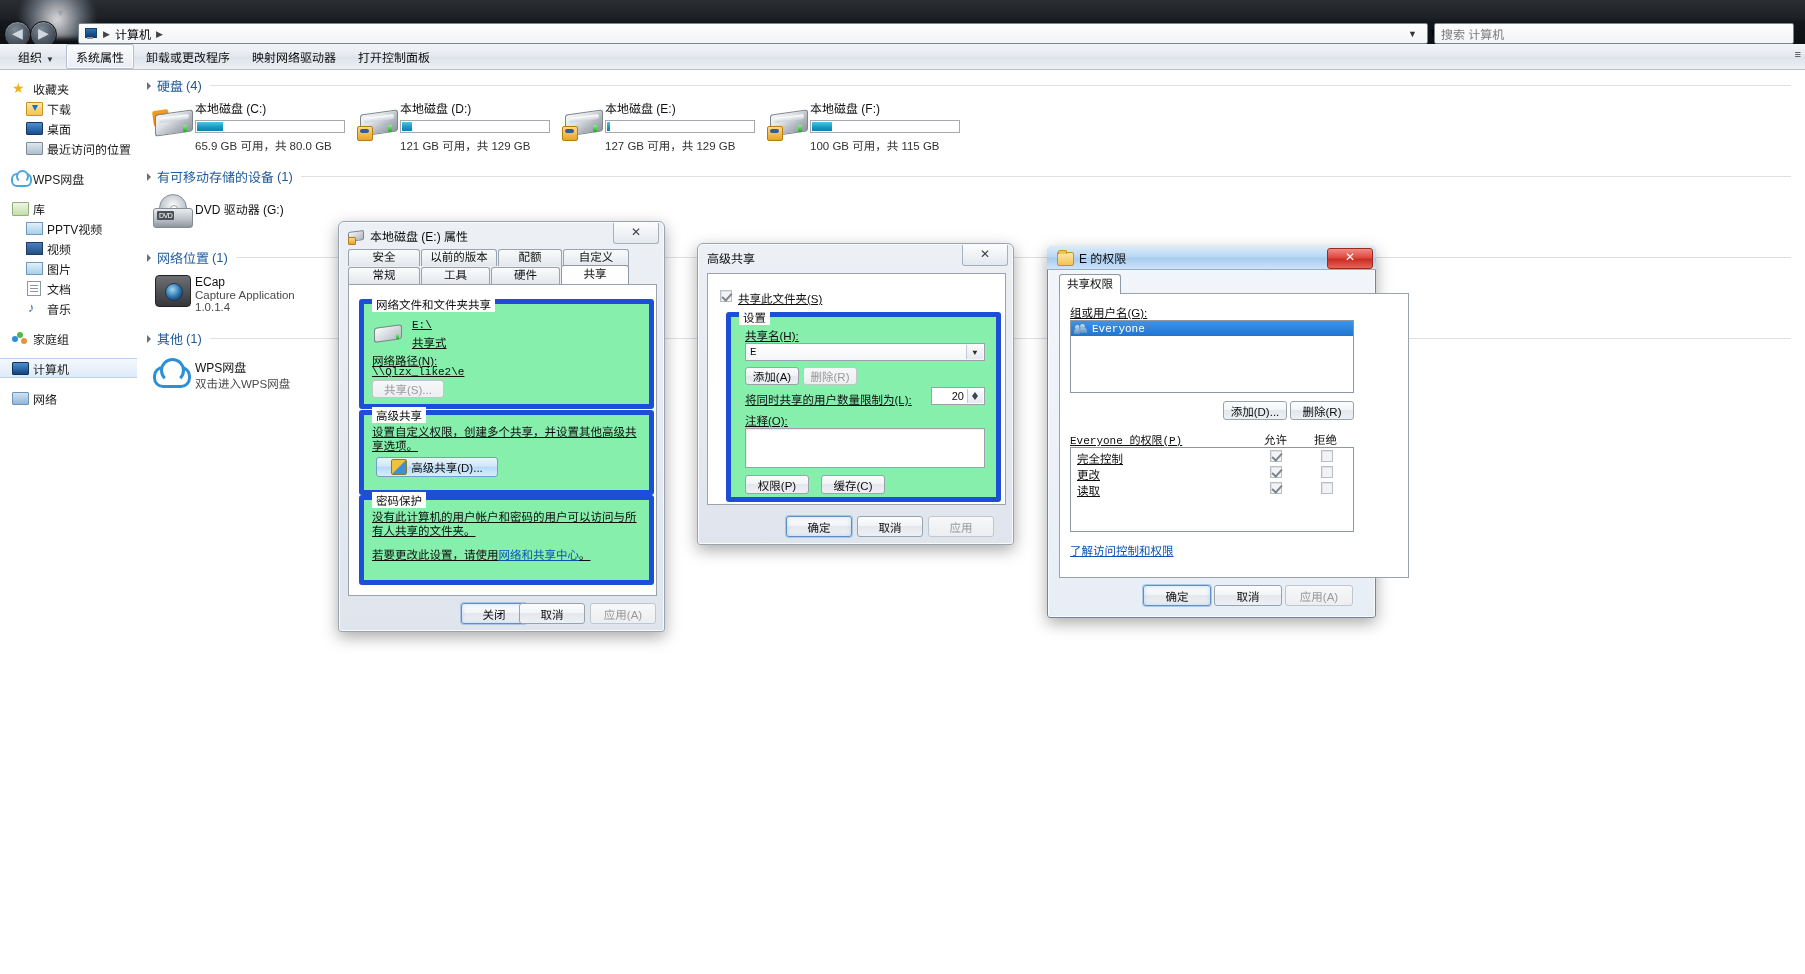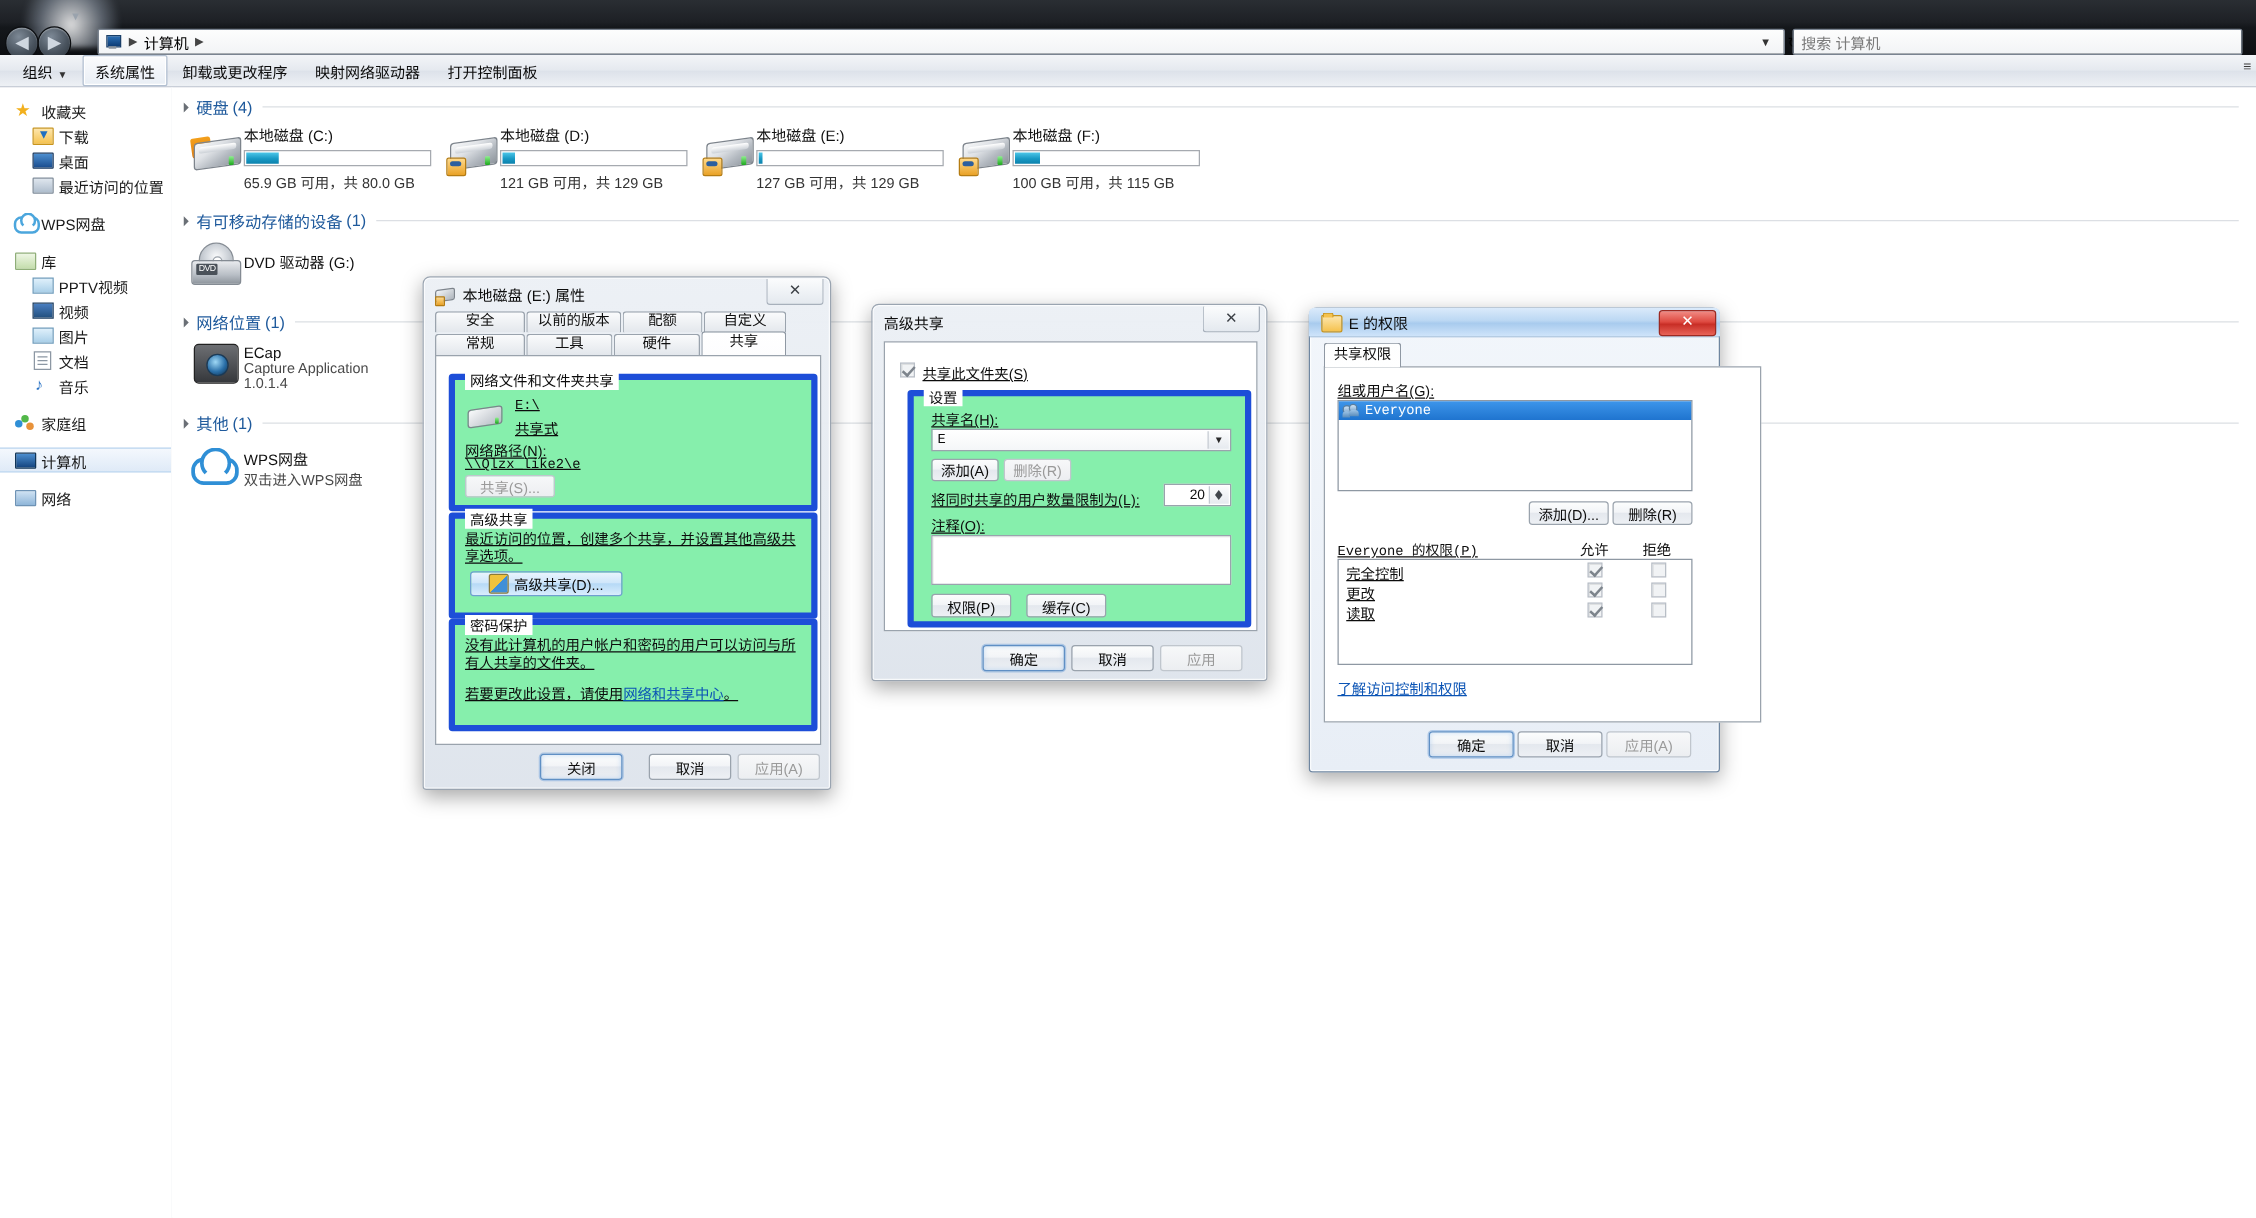--- a/index.html
+++ b/index.html
@@ -672,7 +672,7 @@
 
       <div class="grp" style="left:10px;top:125px;width:285px;height:75px;">
         <span class="grp-label">高级共享</span>
-        <span class="txt wrap" style="left:8px;top:10px;width:265px;">最近访问的位置，创建多个共享，并设置其他高级共享选项。</span>
+        <span class="txt wrap" style="left:8px;top:10px;width:265px;">设置自定义权限，创建多个共享，并设置其他高级共享选项。</span>
         <div class="btn blue" style="left:12px;top:42px;width:122px;height:20px;">
           <span class="shield"></span>
           <span>高级共享(D)...</span>

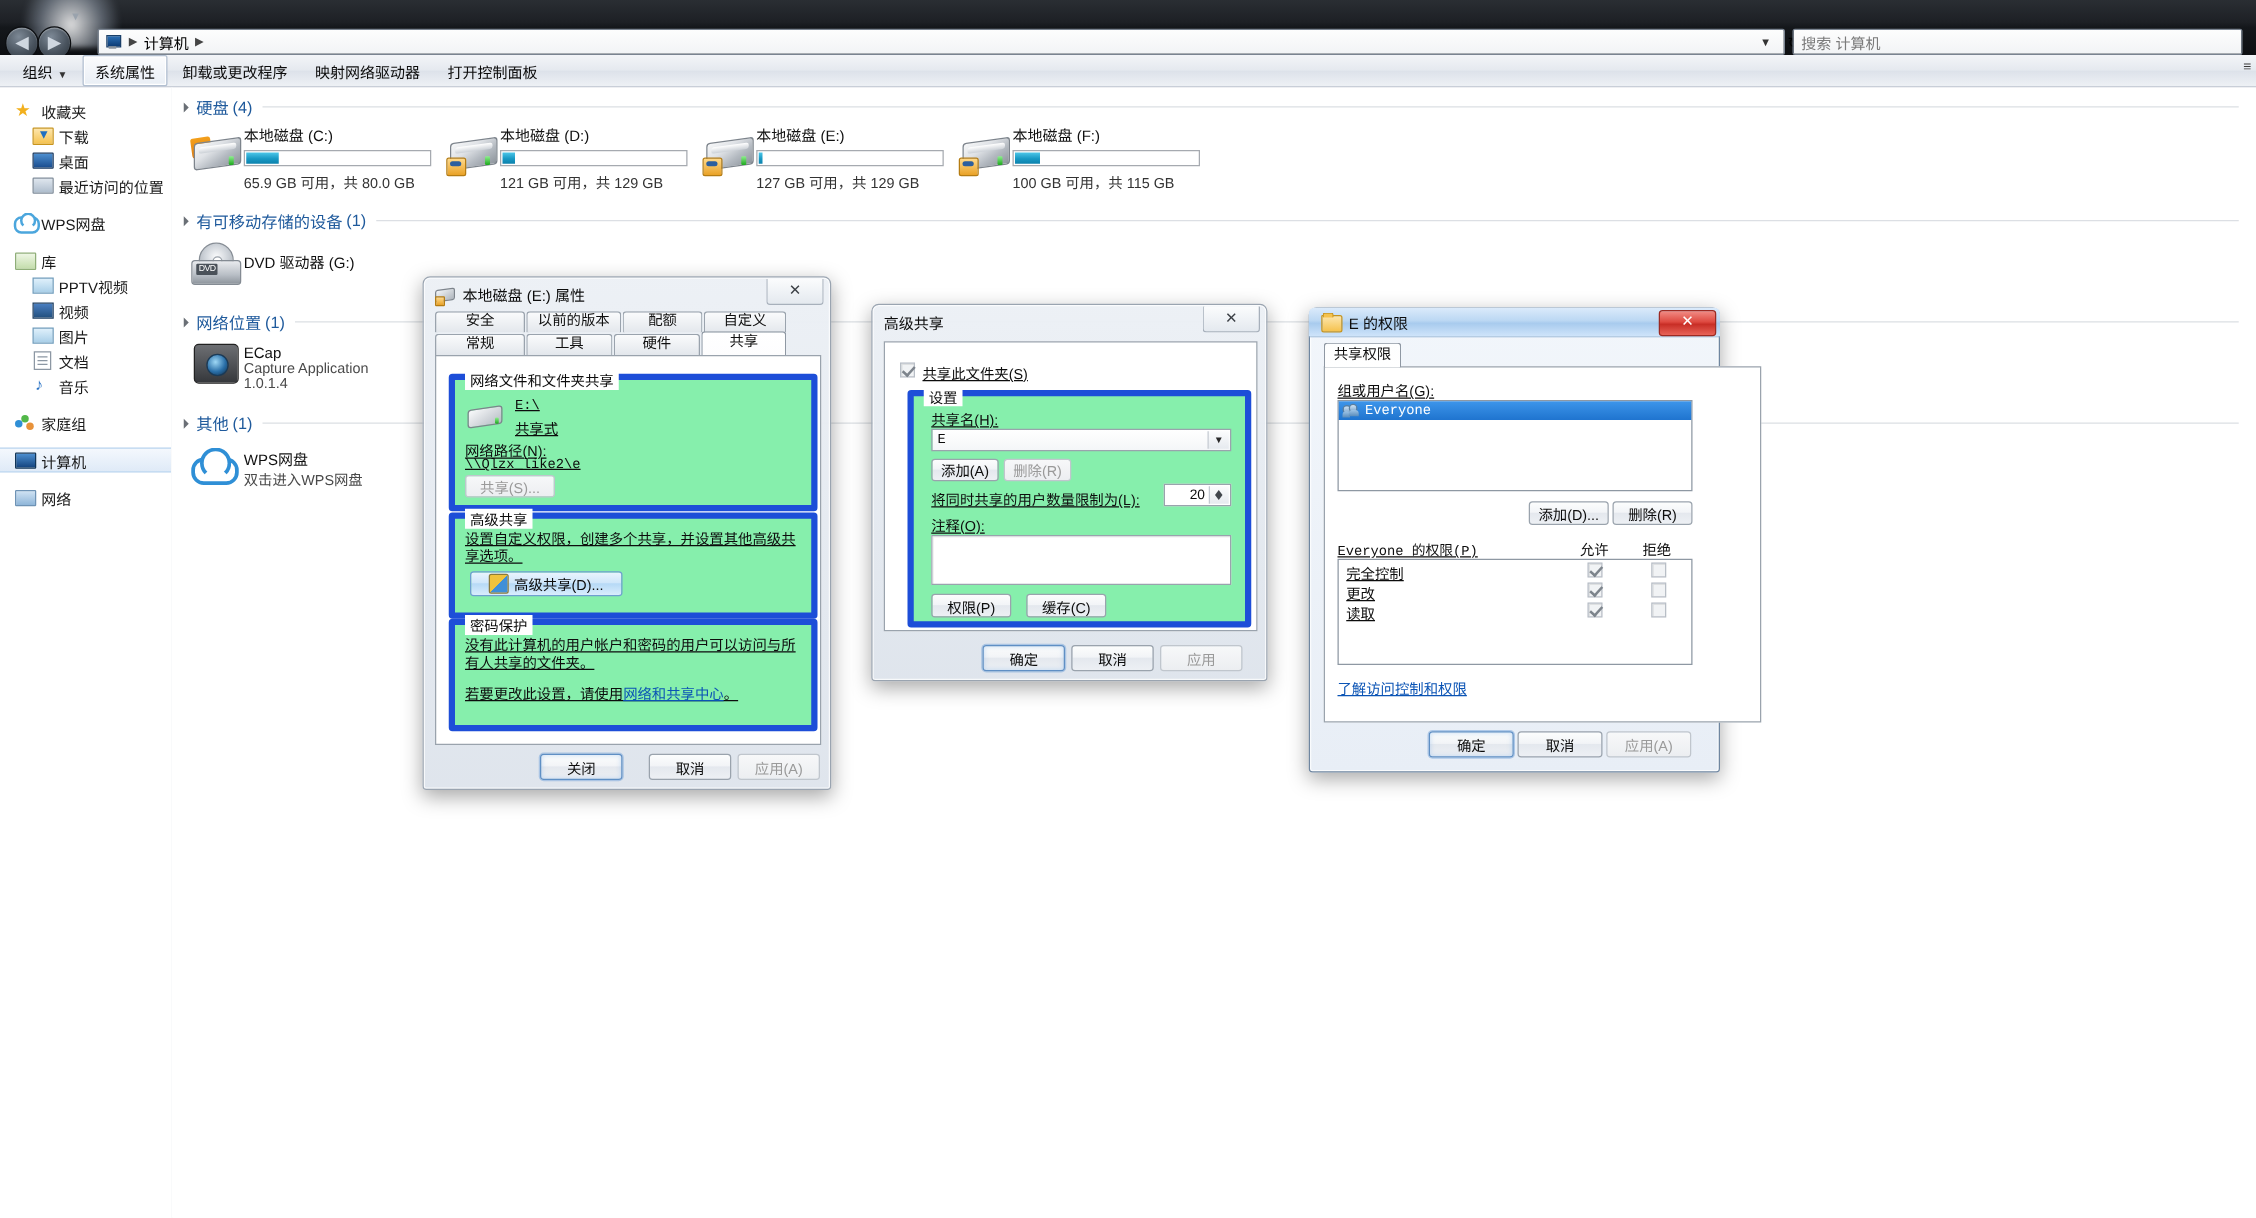--- a/index.html
+++ b/index.html
@@ -688,7 +688,7 @@
       </div>
     </div>
 
-    <div class="btn default" style="left:94px;top:354px;width:66px;height:21px;">关闭</div>
+    <div class="btn default" style="left:123px;top:354px;width:66px;height:21px;">关闭</div>
     <div class="btn" style="left:181px;top:354px;width:66px;height:21px;">取消</div>
     <div class="btn disabled" style="left:252px;top:354px;width:66px;height:21px;">应用(A)</div>
   </div>

